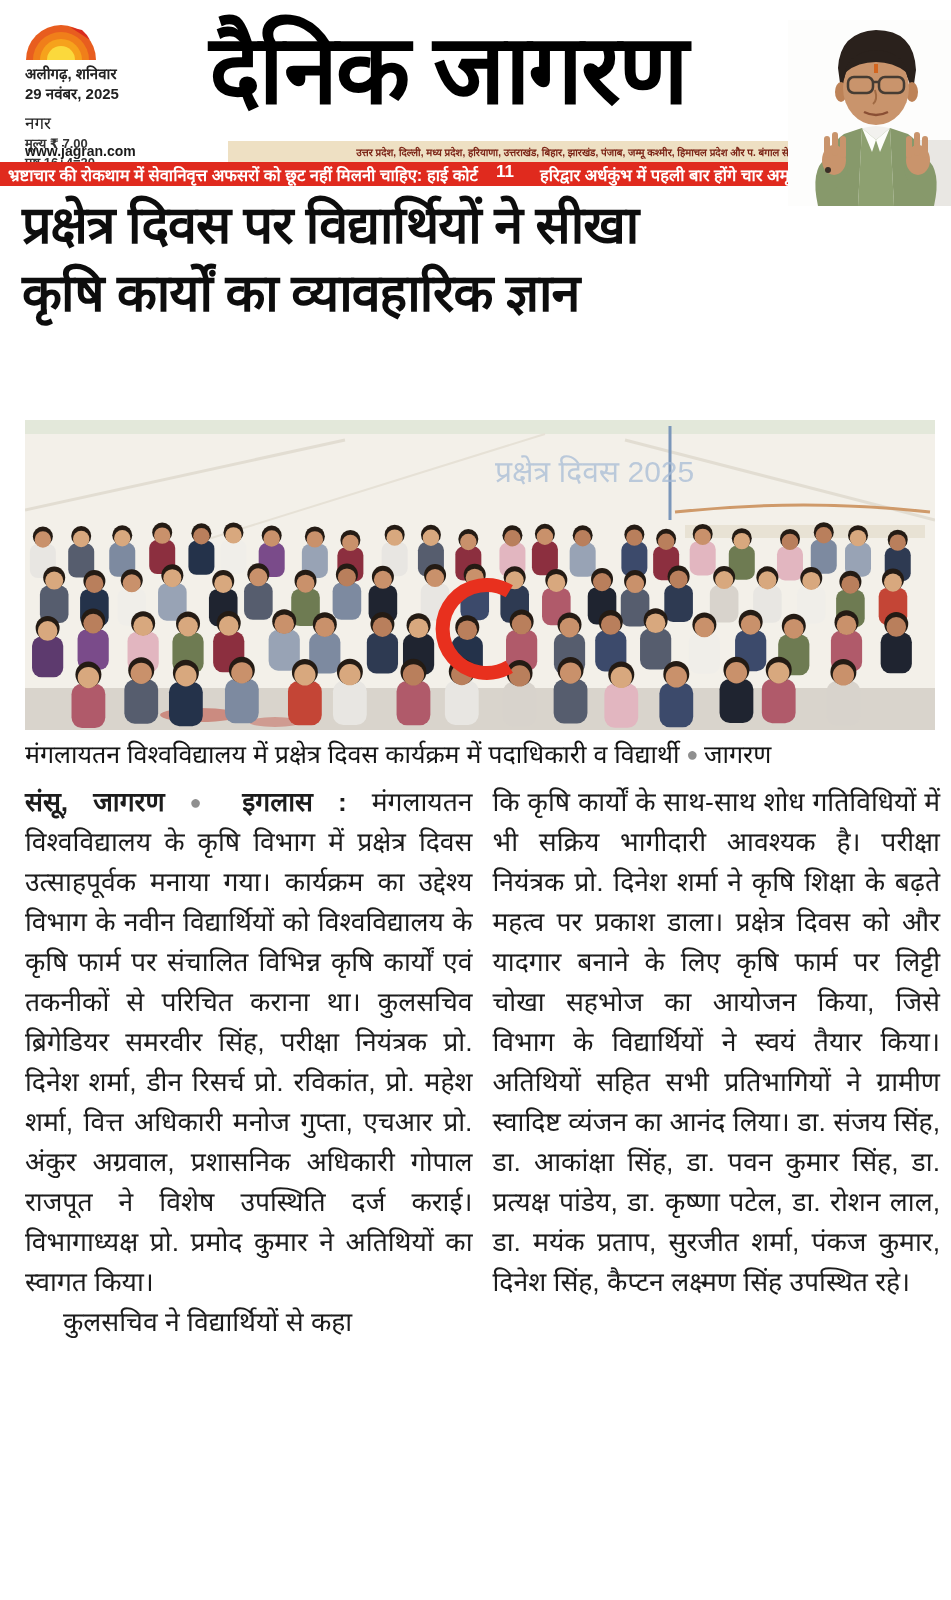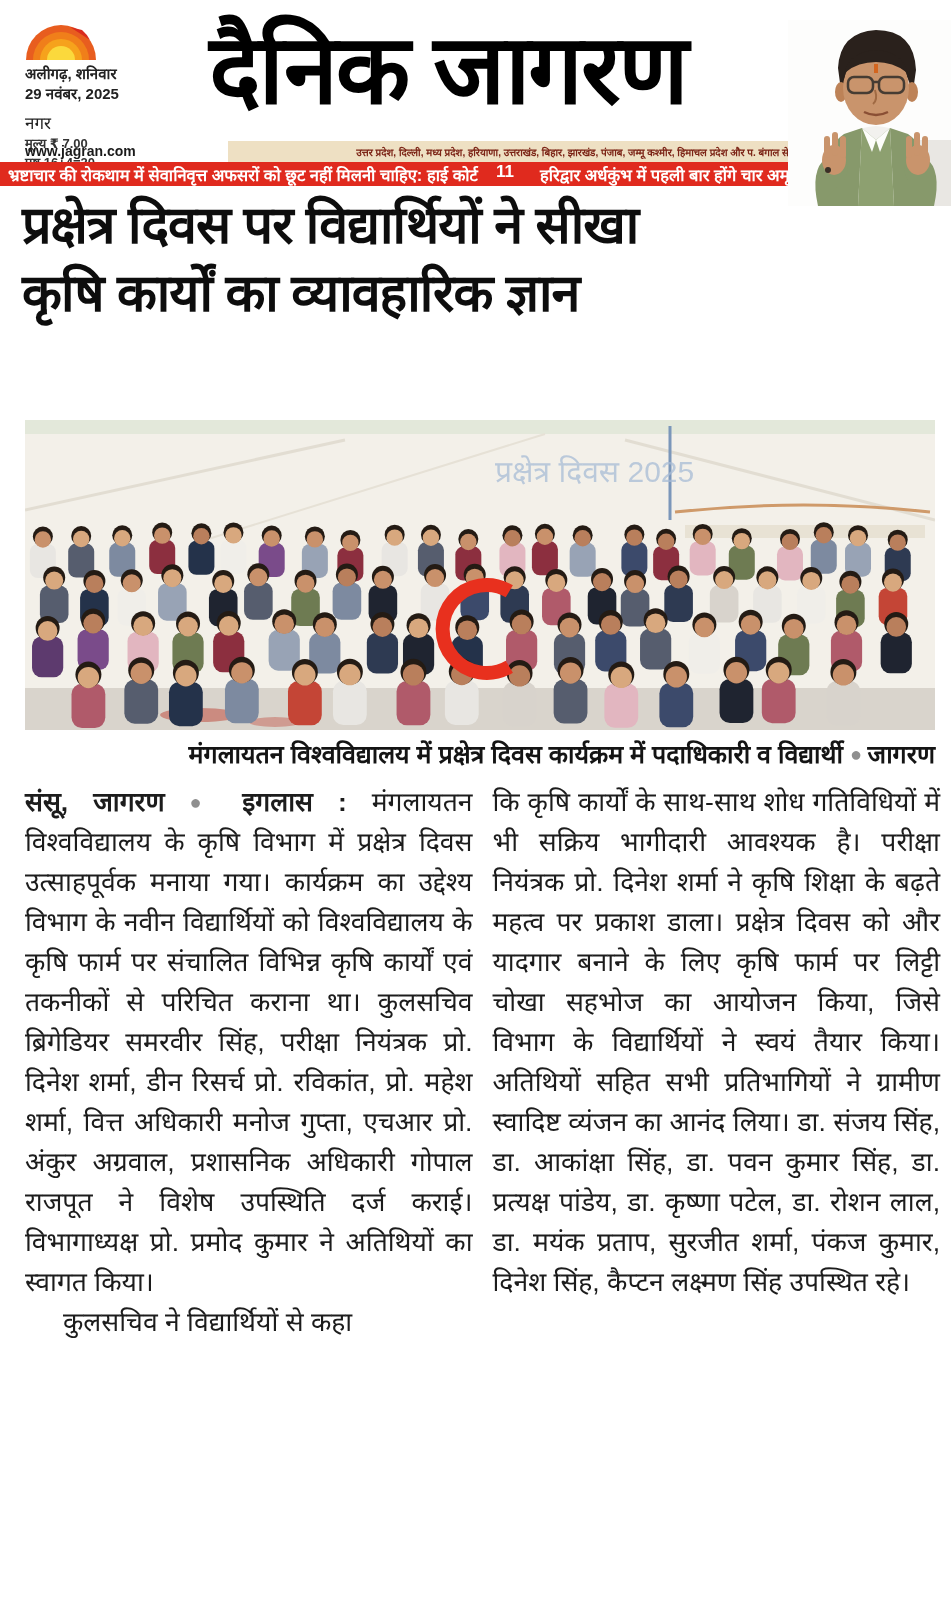--- a/index.html
+++ b/index.html
@@ -38,8 +38,8 @@
 
   
   .photo{position:absolute;left:25px;top:420px;width:910px;height:310px;background:#f2efe8;}
-  .caption{position:absolute;left:25px;top:736px;width:910px;font-size:25px;font-weight:bold;
-           color:#141414;text-align:right;}
+  .caption{position:absolute;left:25px;top:736px;width:910px;font-size:25px;font-weight:normal;
+           color:#141414;}
   .cap-dot{color:#8f8f8f;font-size:20px;vertical-align:2px;}
 
   

